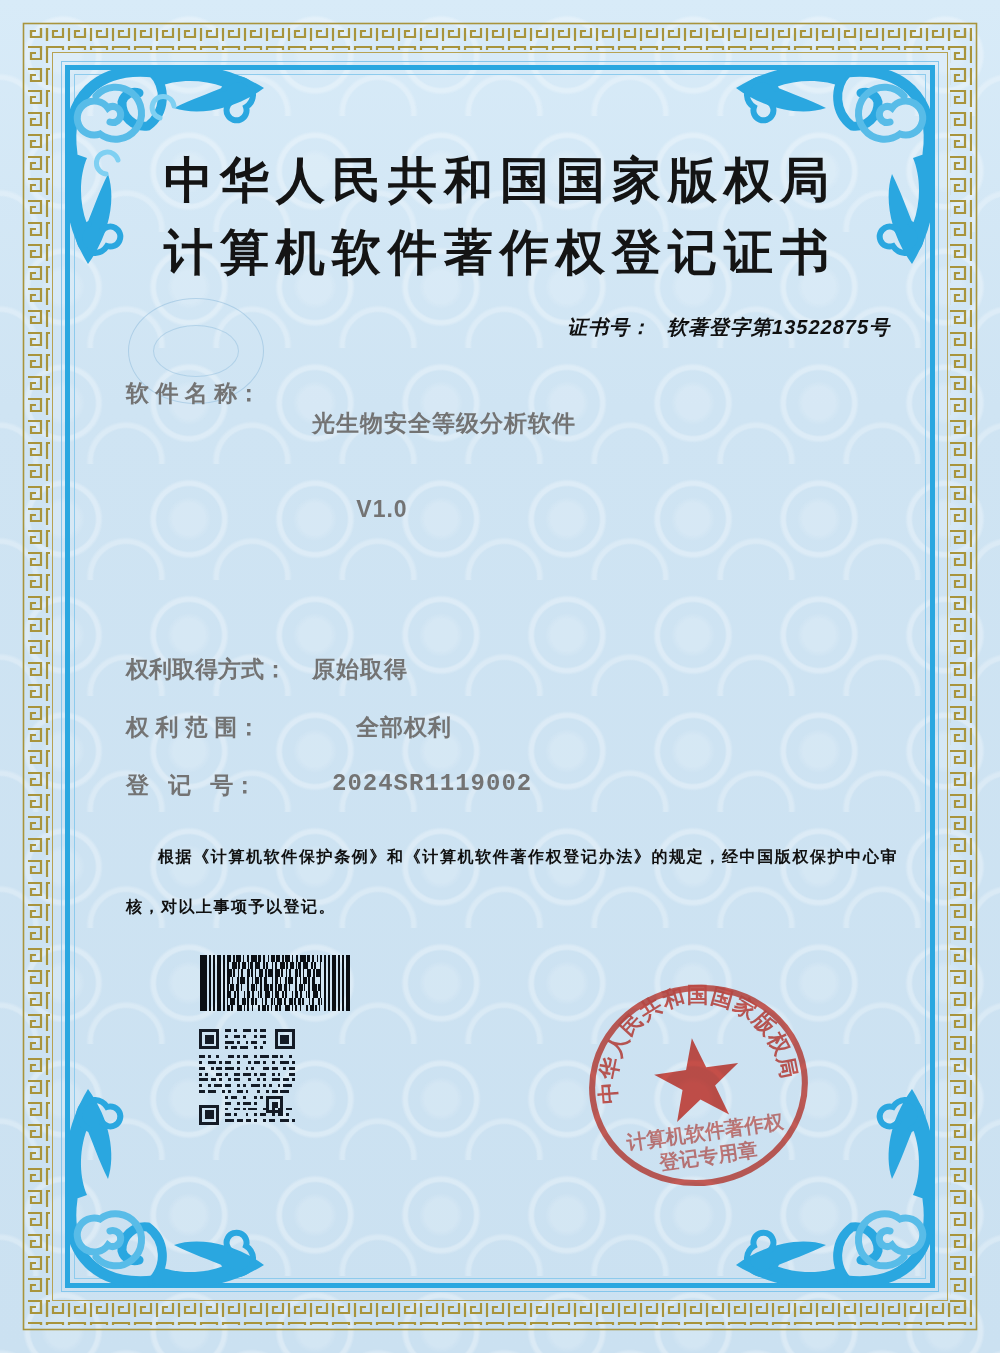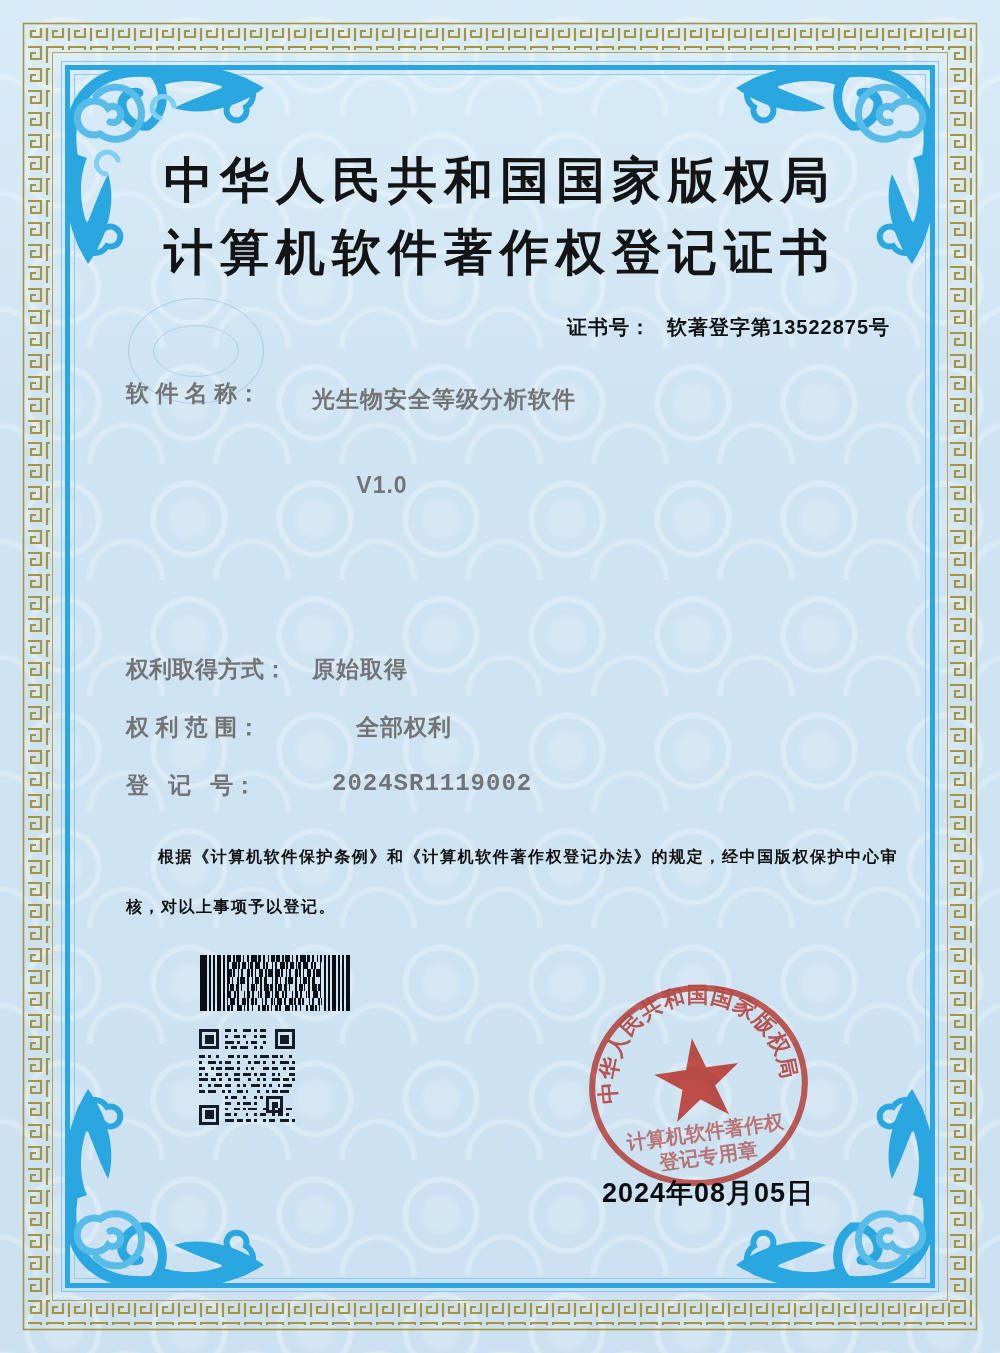--- a/index.html
+++ b/index.html
@@ -41,7 +41,7 @@
   .title.l1{top:148px;}
   .title.l2{top:220px;}
 
-  .certno{position:absolute;top:314px;right:110px;font-size:20px;font-weight:bold;color:#101010;letter-spacing:1px;}
+  .certno{position:absolute;top:314px;right:110px;font-size:20px;font-weight:bold;color:#101010;letter-spacing:1px;font-style:italic;}
   .certno .lbl{margin-right:16px;}
 
   .field{position:absolute;left:126px;display:flex;align-items:flex-start;

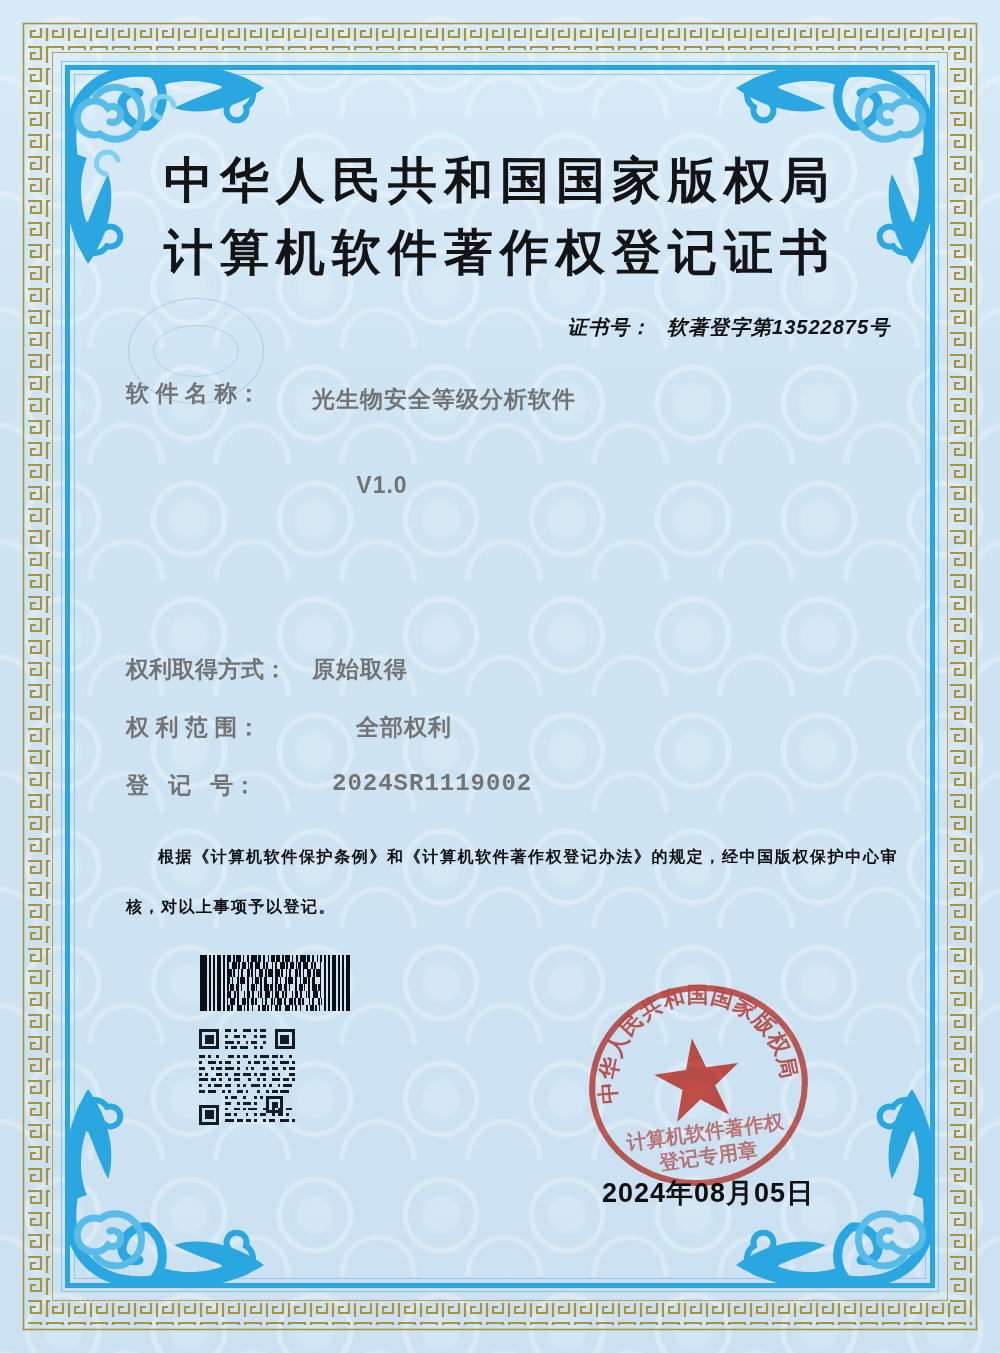--- a/index.html
+++ b/index.html
@@ -49,7 +49,7 @@
   .field .lbl{width:186px;flex:0 0 auto;}
   .field .val{letter-spacing:1px;}
   .f-name{top:378px;}
-  .f-name .val{line-height:43px;}
+  .f-name .val{line-height:43px;margin-top:24px;}
   .f-owner{top:490px;}
   .f-acq{top:654px;}
   .f-scope{top:712px;gap:44px;}

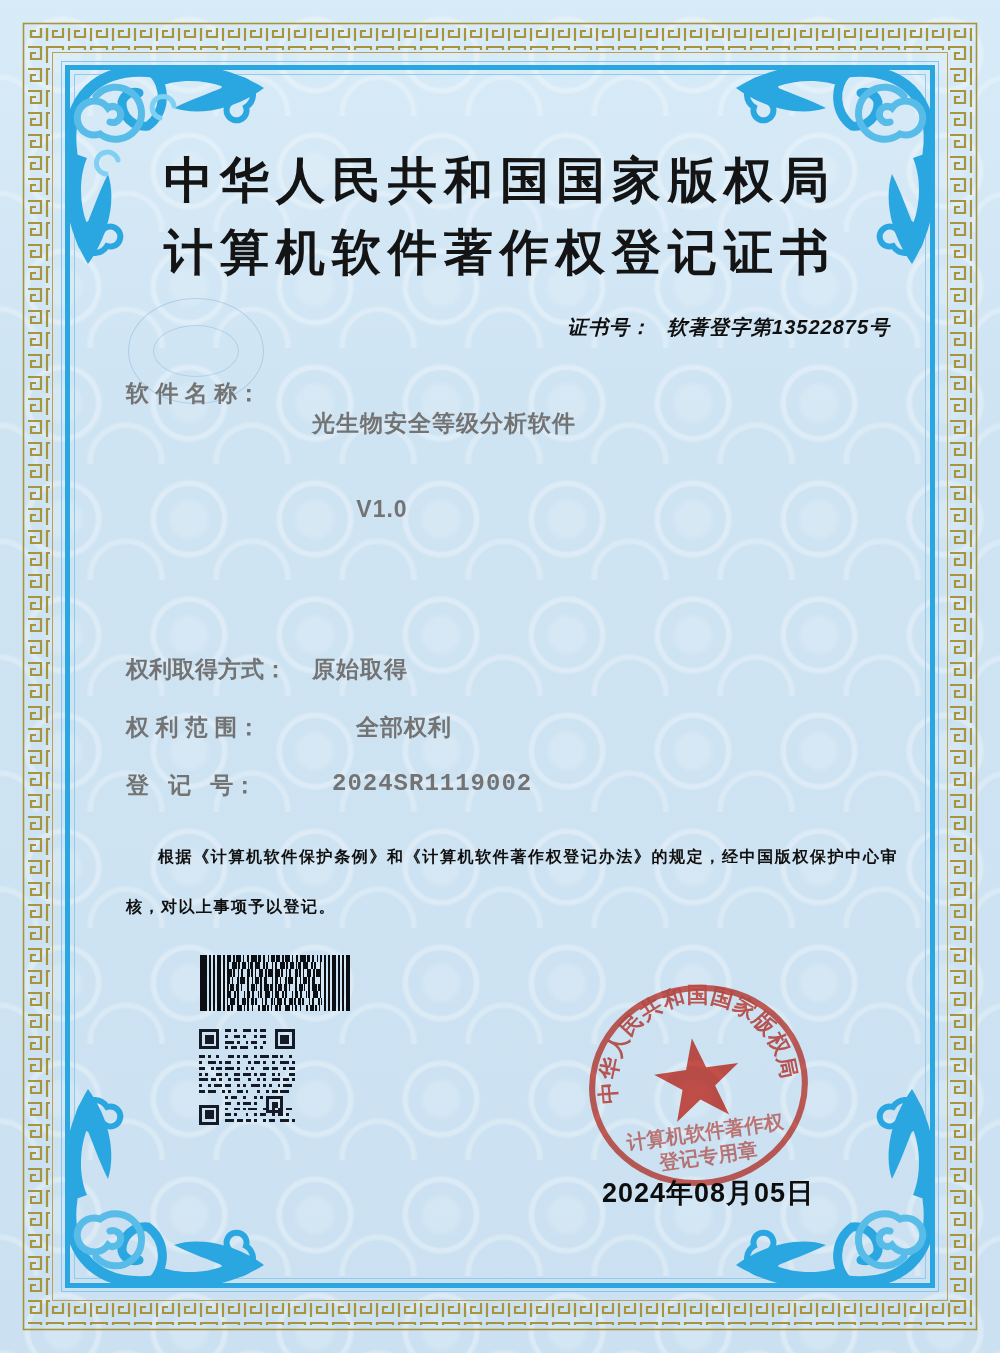--- a/index.html
+++ b/index.html
@@ -251,7 +251,6 @@
     </g>
   </svg>
 
-  <div class="date">2024年08月05日</div>
 
 </div>
 

